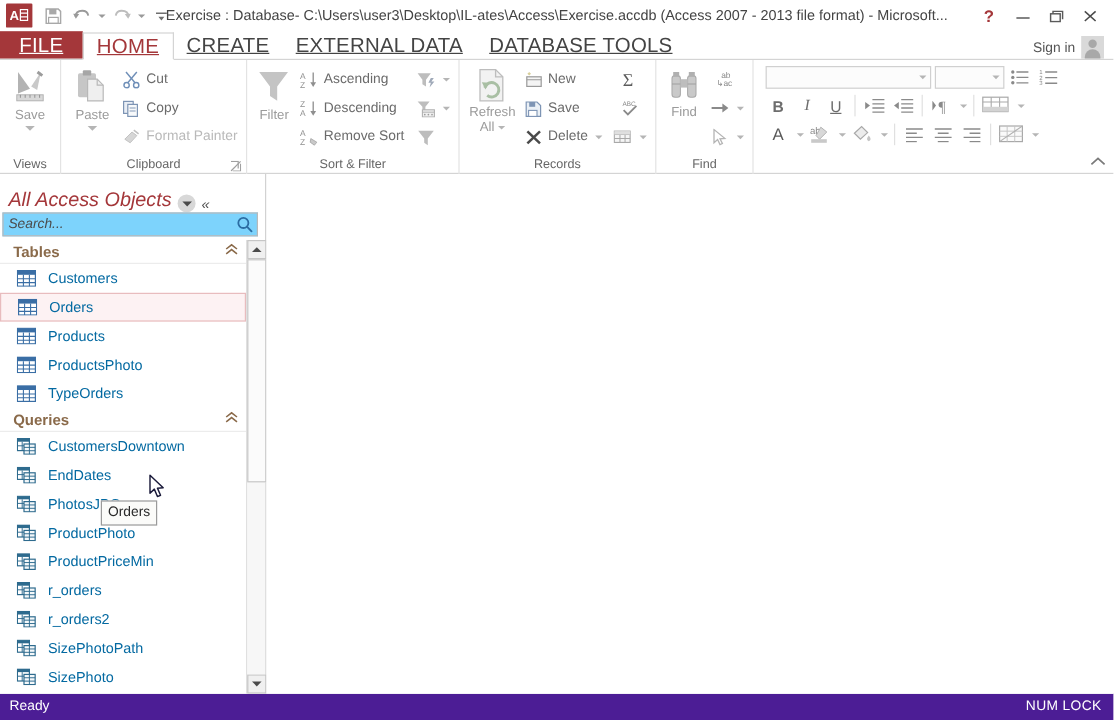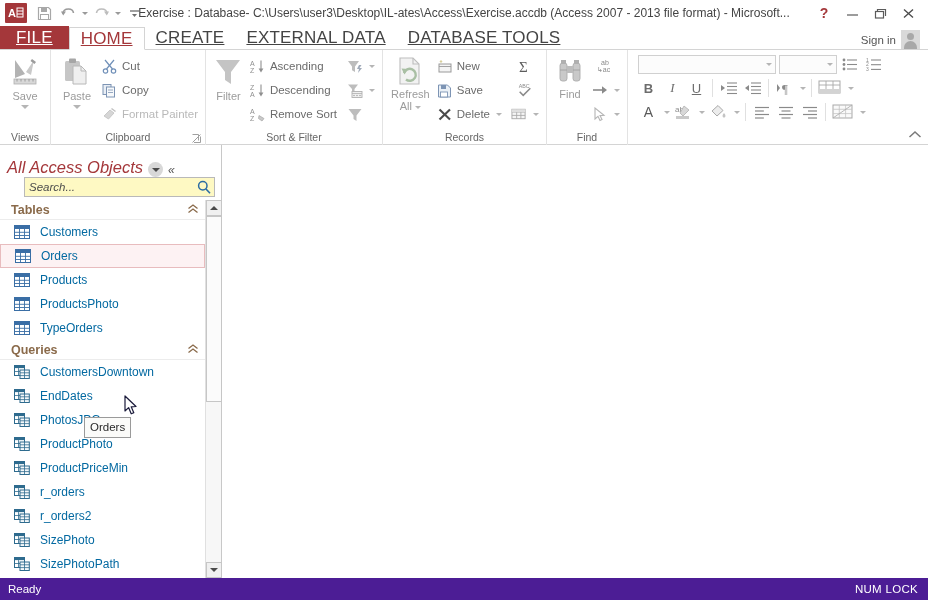--- a/index.html
+++ b/index.html
@@ -298,11 +298,11 @@
     font-size: 12px;
   }
   .nav-search-wrap {
-    margin: 0 6px 3px 24px;
+    margin: 0 6px 3px 2px;
     height: 20px;
     border: 1px solid #b9b9b9;
     display: flex; align-items: center;
-    background: #fef9c3;
+    background: #7dd3fc;
   }
   .nav-search-input {
     flex: 1;

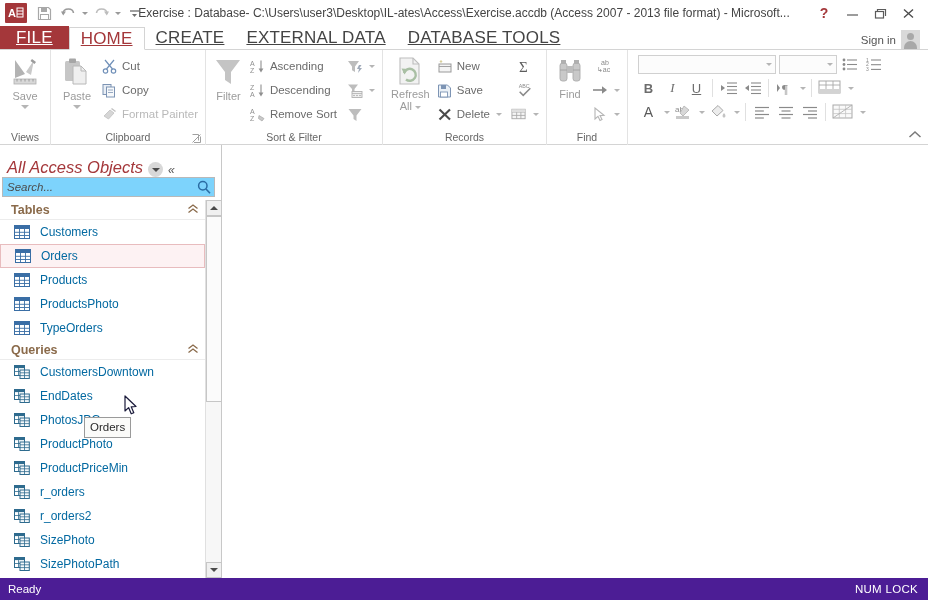--- a/index.html
+++ b/index.html
@@ -1174,7 +1174,7 @@
                   <line x1="10.5" y1="5" x2="10.5" y2="13.5" stroke="#2e6b8e" stroke-width="0.8"></line>
                 </svg>
             </span>
-            <span>SizePhoto</span>
+            <span>SizePhotoPath</span>
           </div>
 
           <div class="nav-item">
@@ -1190,7 +1190,7 @@
                   <line x1="10.5" y1="5" x2="10.5" y2="13.5" stroke="#2e6b8e" stroke-width="0.8"></line>
                 </svg>
             </span>
-            <span>SizePhotoPath</span>
+            <span>SizePhoto</span>
           </div>
 
         </div>

